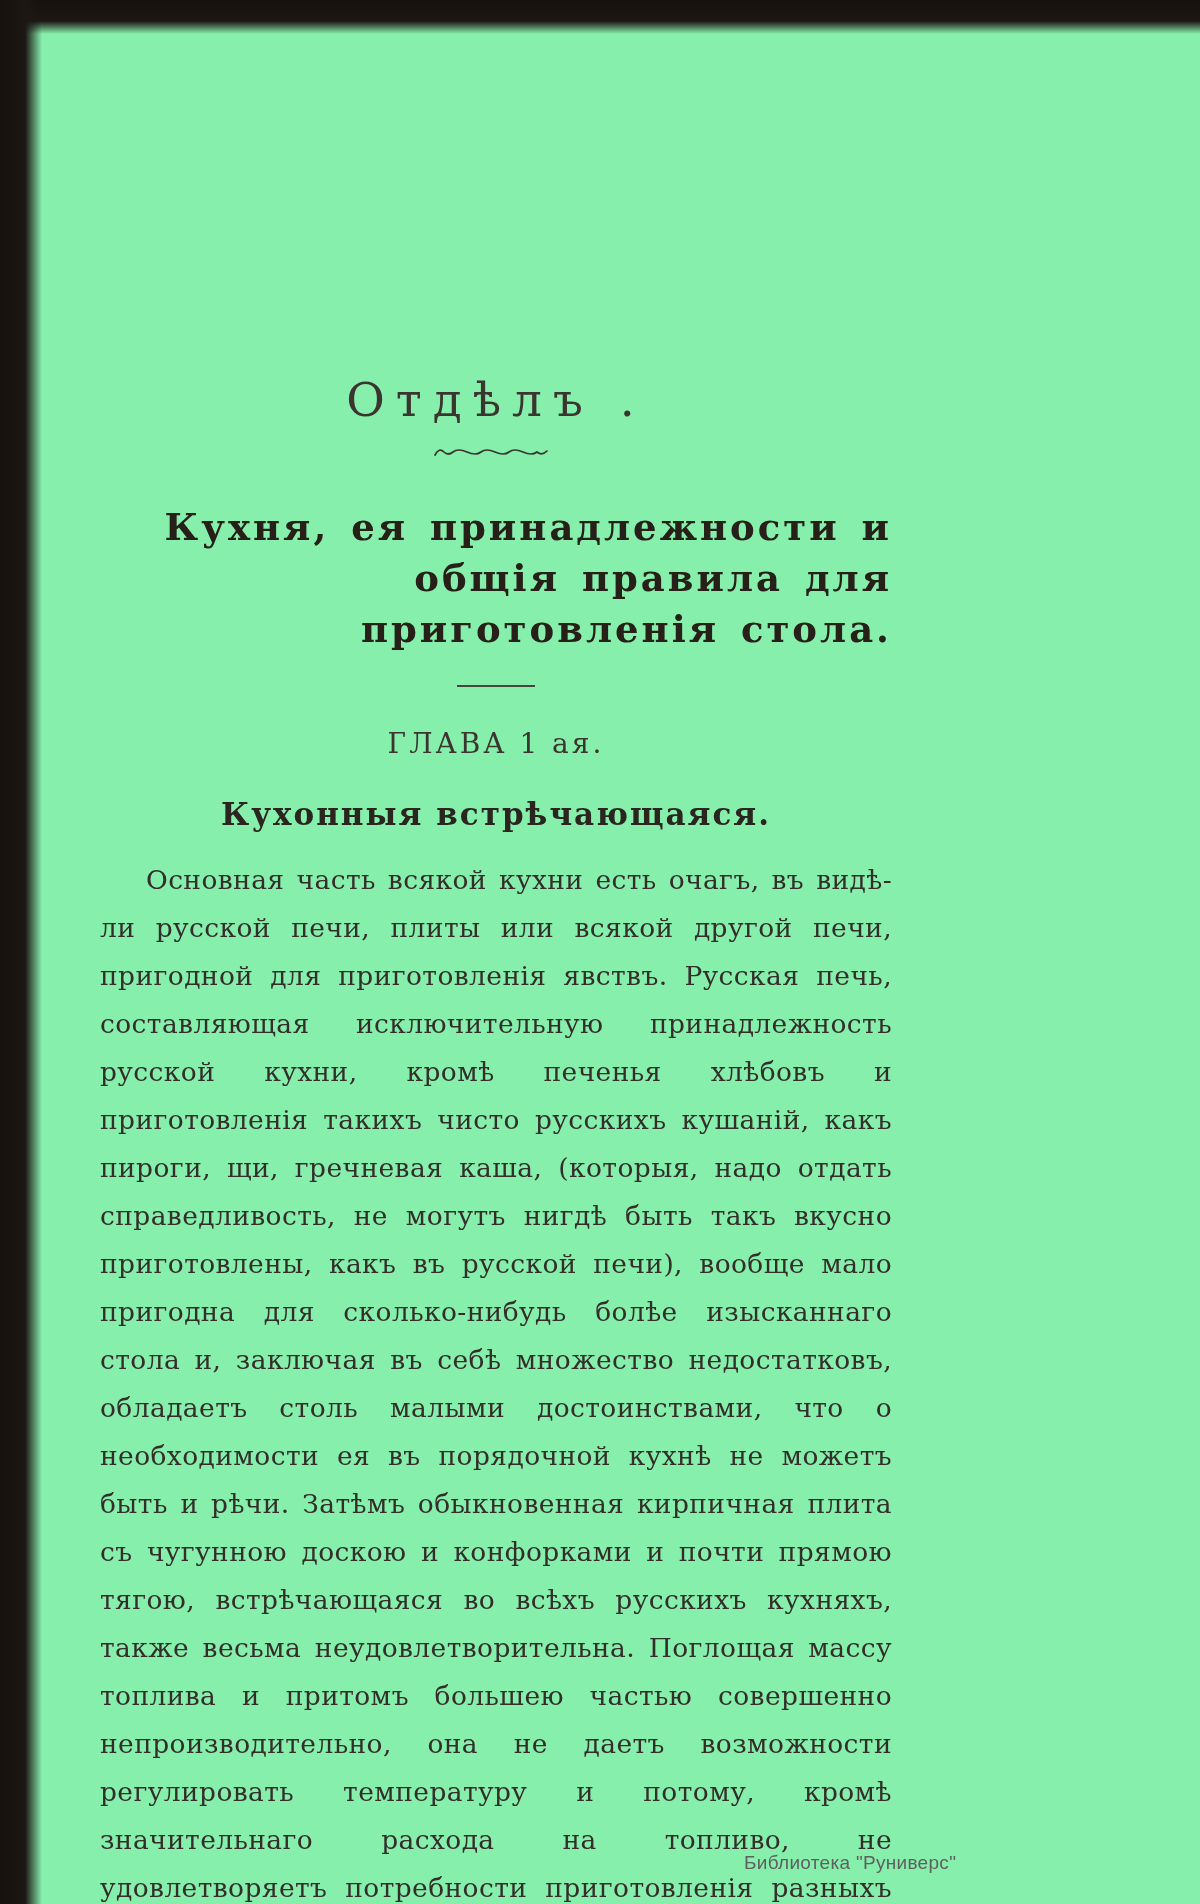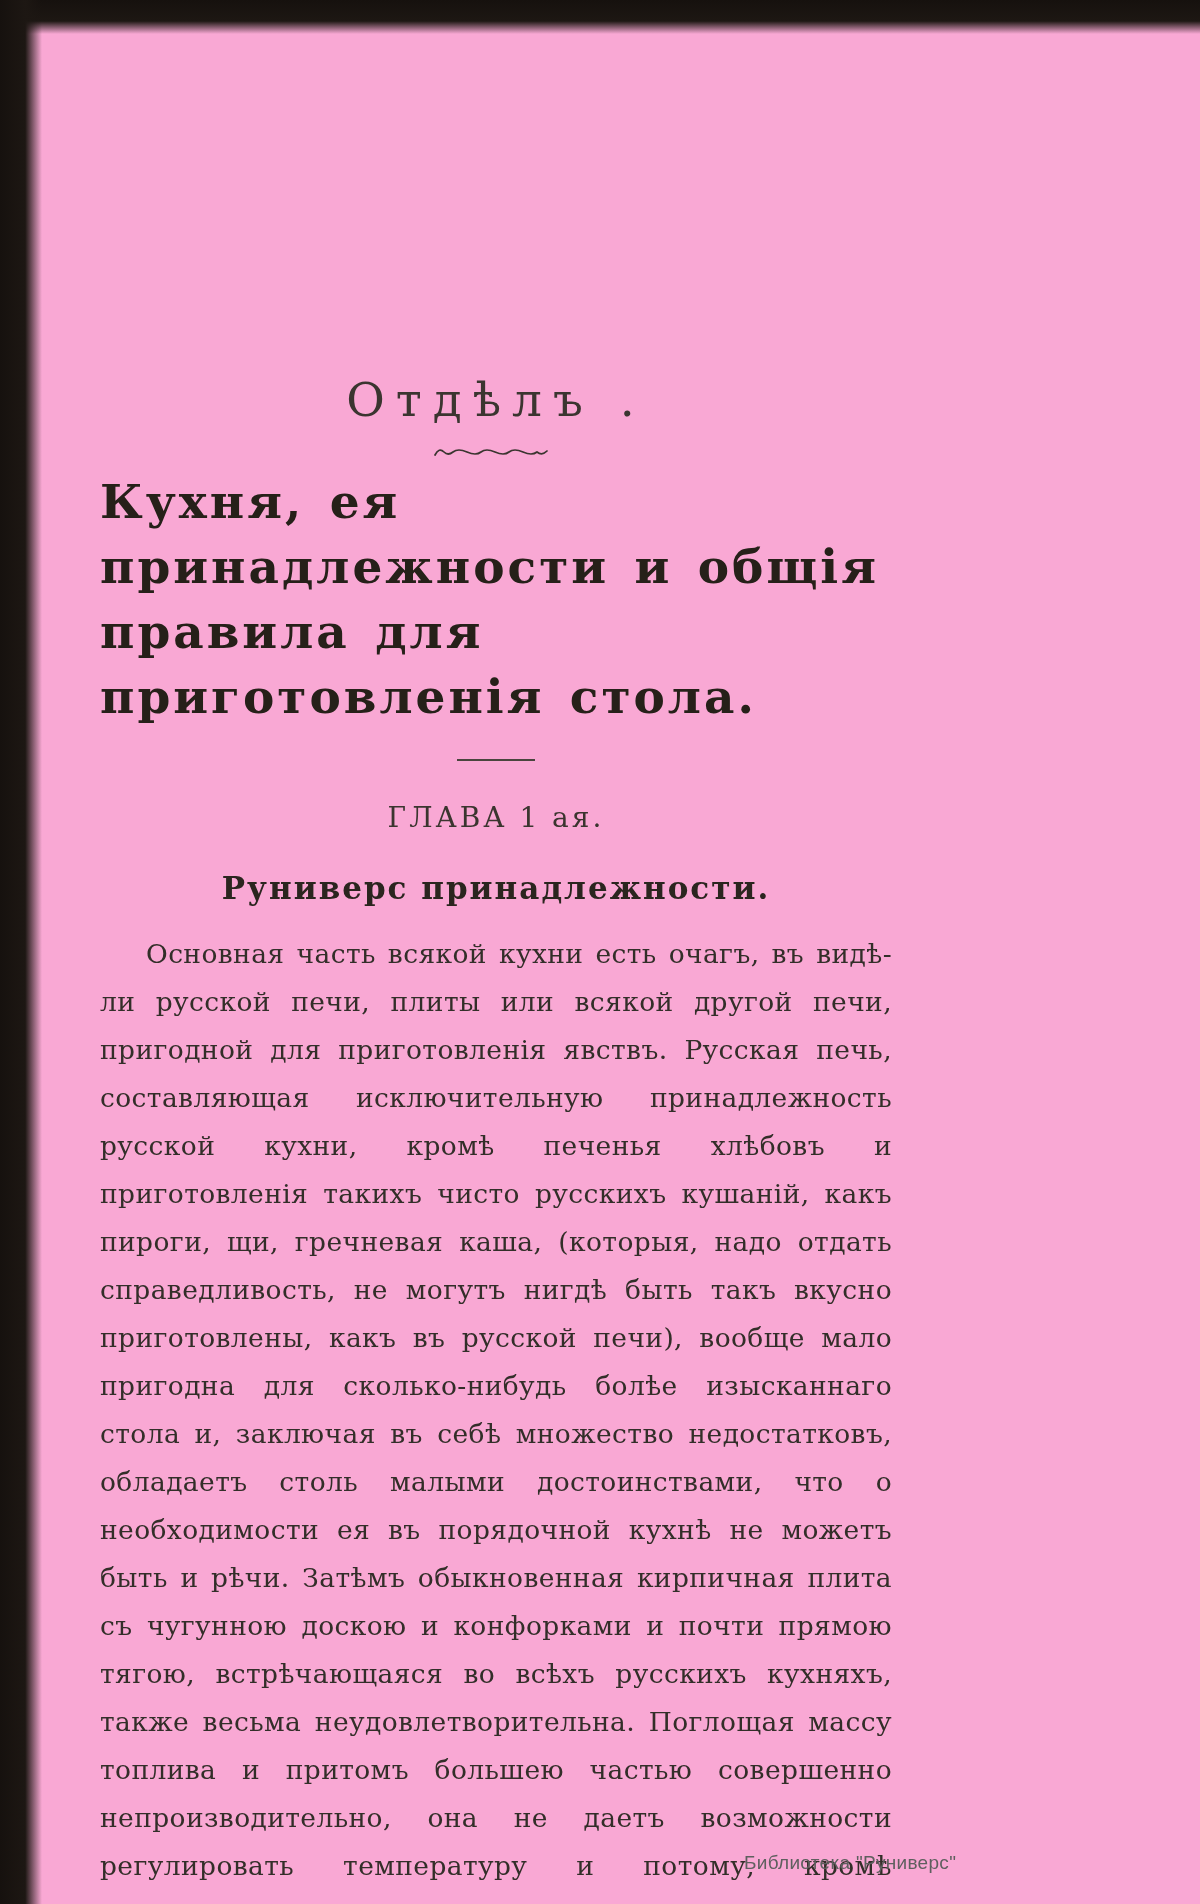--- a/index.html
+++ b/index.html
@@ -14,7 +14,7 @@
     position: relative;
     width: 1200px;
     height: 1904px;
-    background: #f9a8d4;
+    background: #86efac;
     overflow: hidden;
     font-family: "DejaVu Serif", "Liberation Serif", serif;
     color: #332e29;

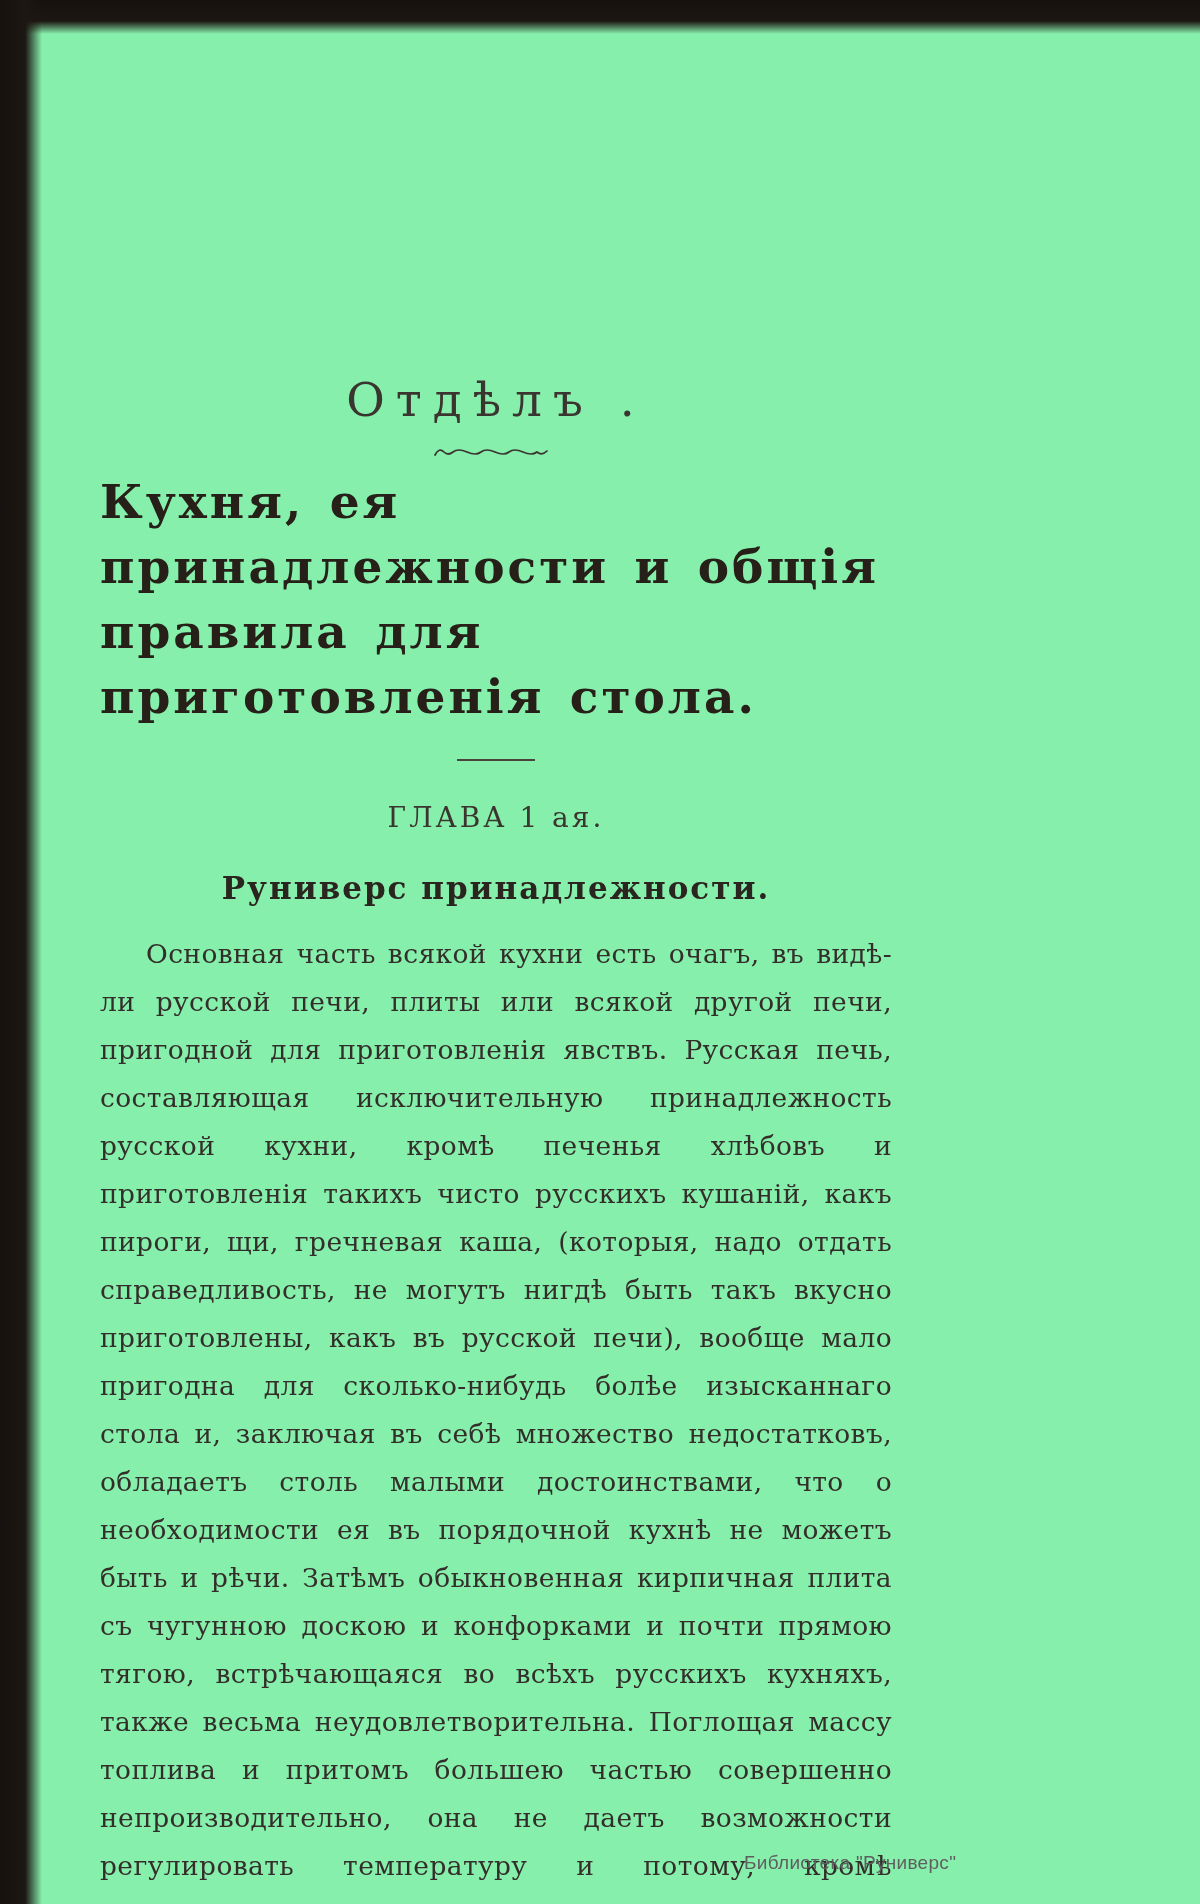--- a/index.html
+++ b/index.html
@@ -62,9 +62,9 @@
   }
 
   .chapter-title {
-    margin-top: 8px;
-    text-align: left;
-    font-size: 47px;
+    margin-top: 40px;
+    text-align: right;
+    font-size: 37px;
     font-weight: 700;
     letter-spacing: 3px;
     line-height: 1.38;

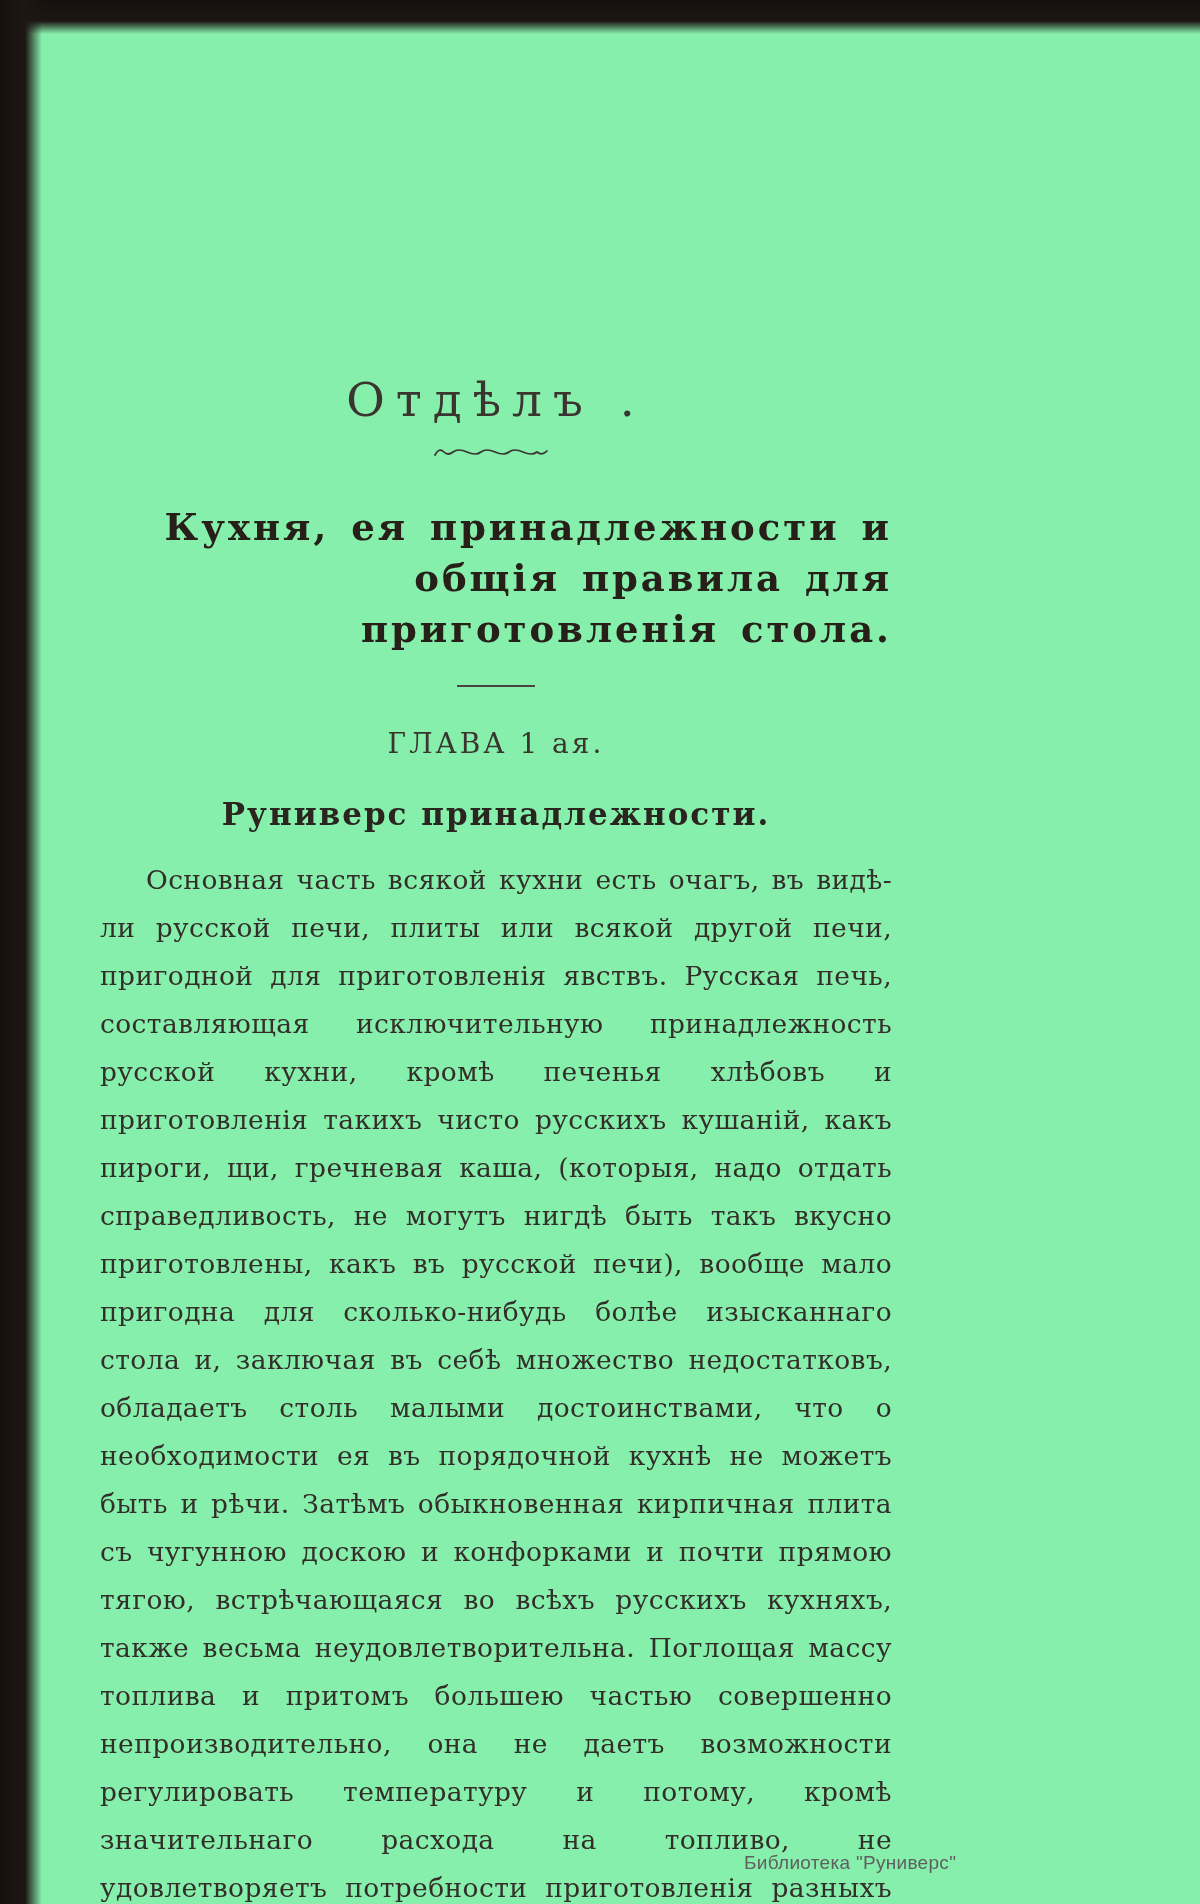--- a/index.html
+++ b/index.html
@@ -144,7 +144,7 @@
 
     <div class="chapter-label">ГЛАВА 1 ая.</div>
 
-    <h3 class="subheading">Руниверс принадлежности.</h3>
+    <h3 class="subheading">Кухонныя встрѣчающаяся.</h3>
 
     <p class="body-paragraph">Основная часть всякой кухни есть очагъ, въ видѣ-ли русской печи, плиты или всякой другой печи, пригодной для приготовленія явствъ. Русская печь, составляющая исключительную принадлежность русской кухни, кромѣ печенья хлѣбовъ и приготовленія такихъ чисто русскихъ кушаній, какъ пироги, щи, гречневая каша, (которыя, надо отдать справедливость, не могутъ нигдѣ быть такъ вкусно приготовлены, какъ въ русской печи), вообще мало пригодна для сколько-нибудь болѣе изысканнаго стола и, заключая въ себѣ множество недостатковъ, обладаетъ столь малыми достоинствами, что о необходимости ея въ порядочной кухнѣ не можетъ быть и рѣчи. Затѣмъ обыкновенная кирпичная плита съ чугунною доскою и конфорками и почти прямою тягою, встрѣчающаяся во всѣхъ русскихъ кухняхъ, также весьма неудовлетворительна. Поглощая массу топлива и притомъ большею частью совершенно непроизводительно, она не даетъ возможности регулировать температуру и потому, кромѣ значительнаго расхода на топливо, не удовлетворяетъ потребности приготовленія разныхъ кушаній въ желательный моментъ, а требуетъ выжиданія времени, когда остынетъ, слѣдовательно не можетъ служить одновременно для всѣхъ дѣйствій, требуемыхъ отъ плиты—варки, жаренья и печенья. Всѣмъ этимъ потребностямъ съ устраненіемъ</p>
 

